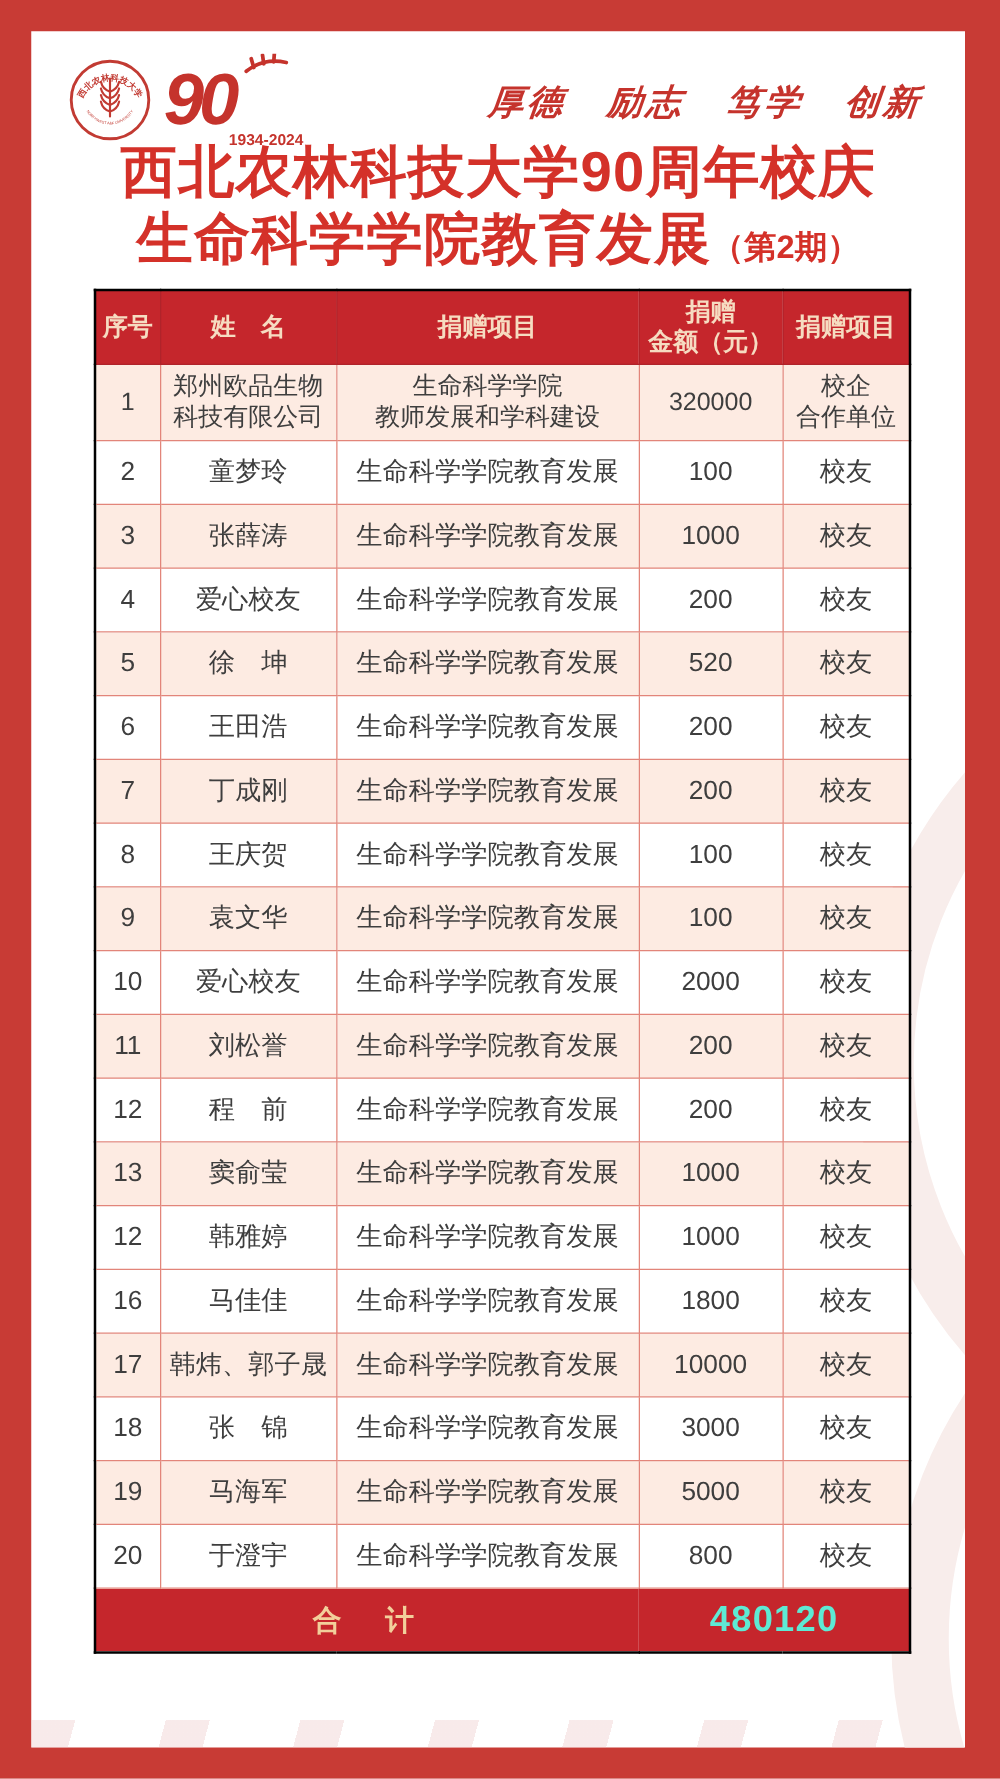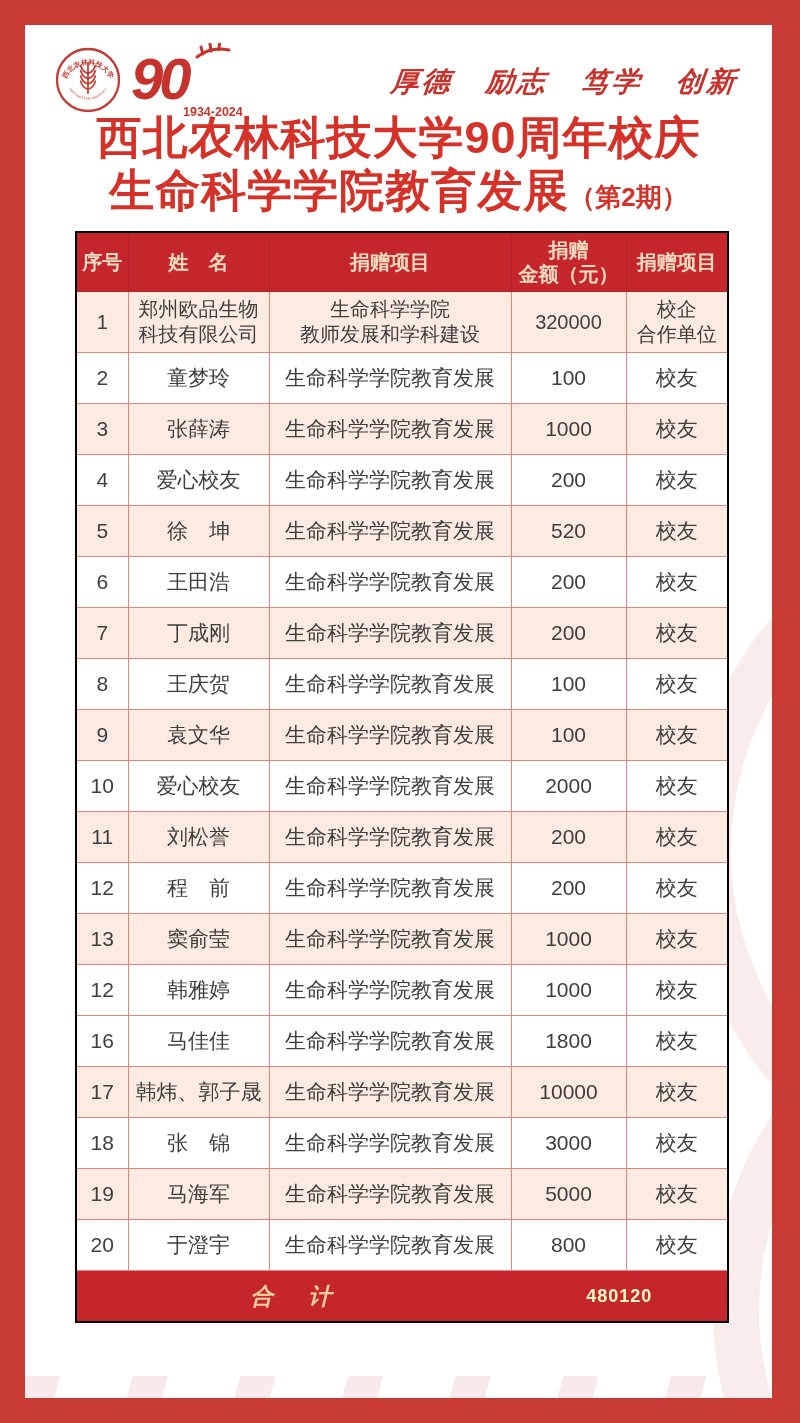--- a/index.html
+++ b/index.html
@@ -39,7 +39,7 @@
   .donations tr.pink td{background:#fdebe2;}
   .donations tr.first td{height:60px;font-size:20px;}
   .donations tr.footer td{background:#c5262c;border:1px solid #c5262c;height:50px;font-weight:bold;}
-  .donations td.footer-label{color:#f2cf9b;font-size:23px;letter-spacing:6px;border-right:1px solid #d6584f;font-style:italic;}
+  .donations td.footer-label{color:#f2cf9b;font-size:23px;letter-spacing:6px;border-right:1px solid #d6584f;}
   .donations td.footer-total{color:#fef9c3;font-size:18px;letter-spacing:1px;}
 </style>
 </head>

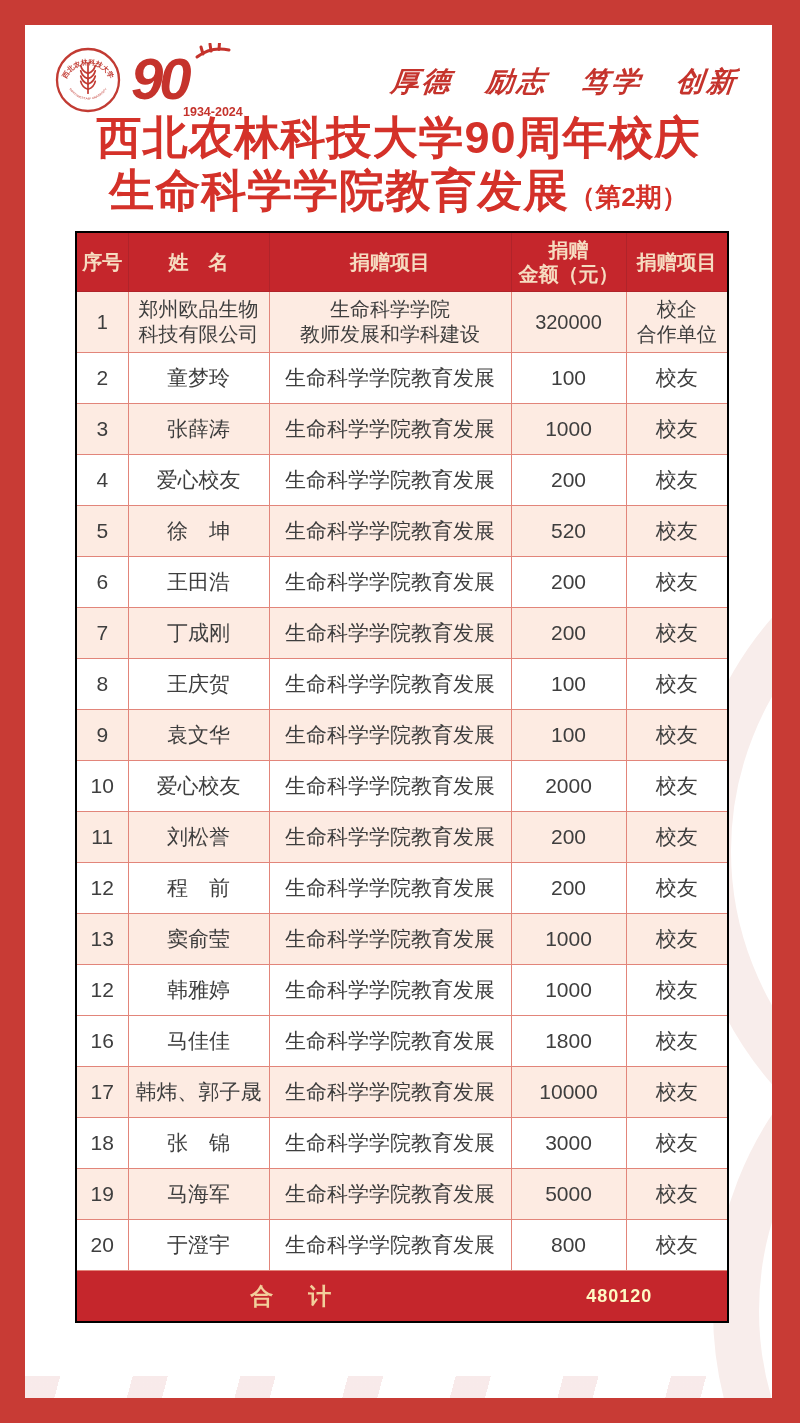--- a/index.html
+++ b/index.html
@@ -40,7 +40,7 @@
   .donations tr.first td{height:60px;font-size:20px;}
   .donations tr.footer td{background:#c5262c;border:1px solid #c5262c;height:50px;font-weight:bold;}
   .donations td.footer-label{color:#f2cf9b;font-size:23px;letter-spacing:6px;border-right:1px solid #d6584f;}
-  .donations td.footer-total{color:#fef9c3;font-size:18px;letter-spacing:1px;}
+  .donations td.footer-total{color:#5eead4;font-size:29px;letter-spacing:1px;}
 </style>
 </head>
 <body>

